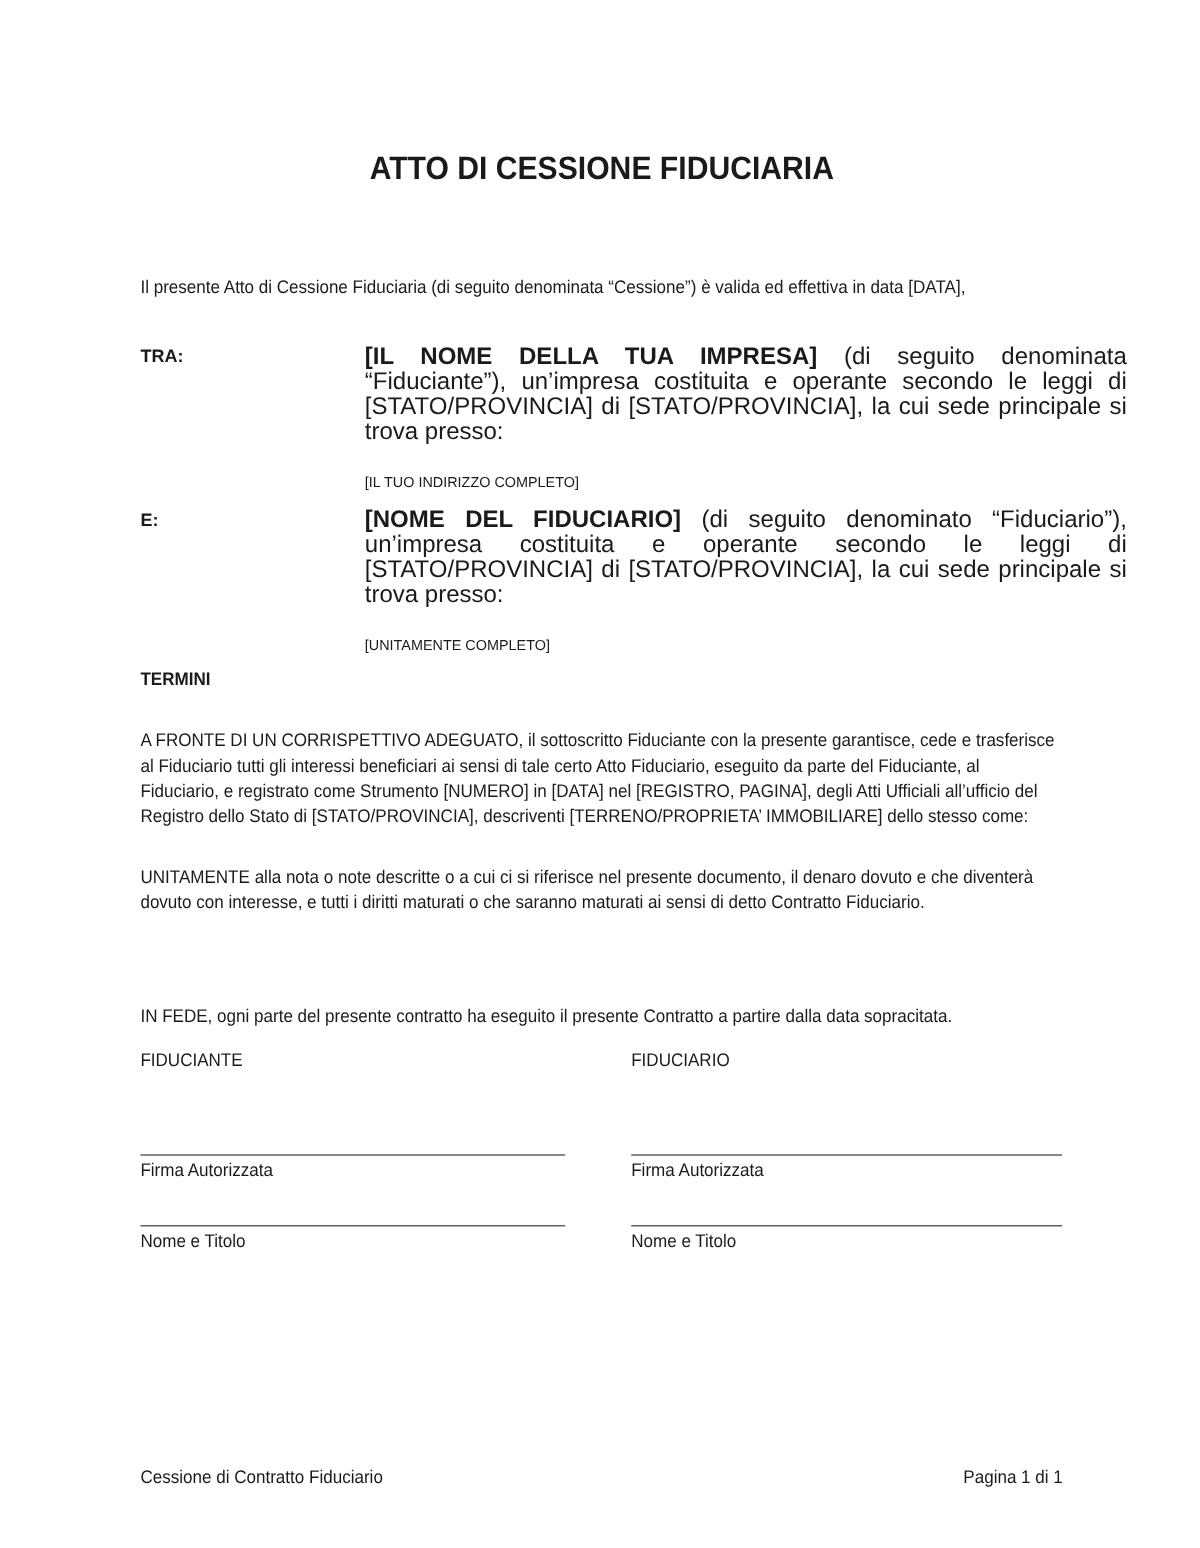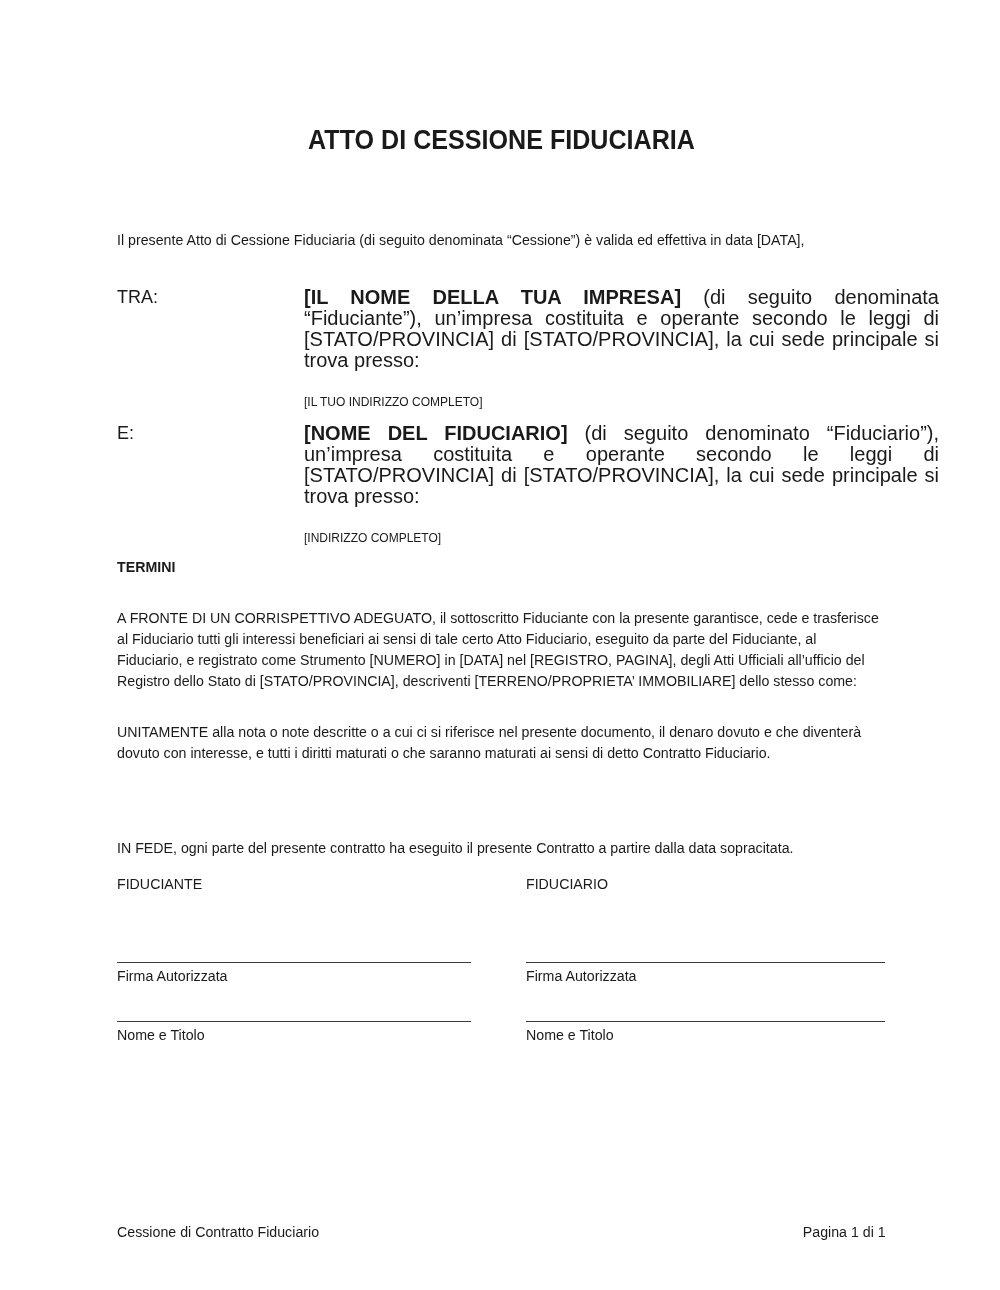--- a/index.html
+++ b/index.html
@@ -77,8 +77,8 @@
     position: absolute;
     left: 0;
     top: 0;
-    font-weight: normal;
-    font-size: 18px;
+    font-weight: bold;
+    font-size: 15px;
     line-height: 21px;
   }
   .party-body {

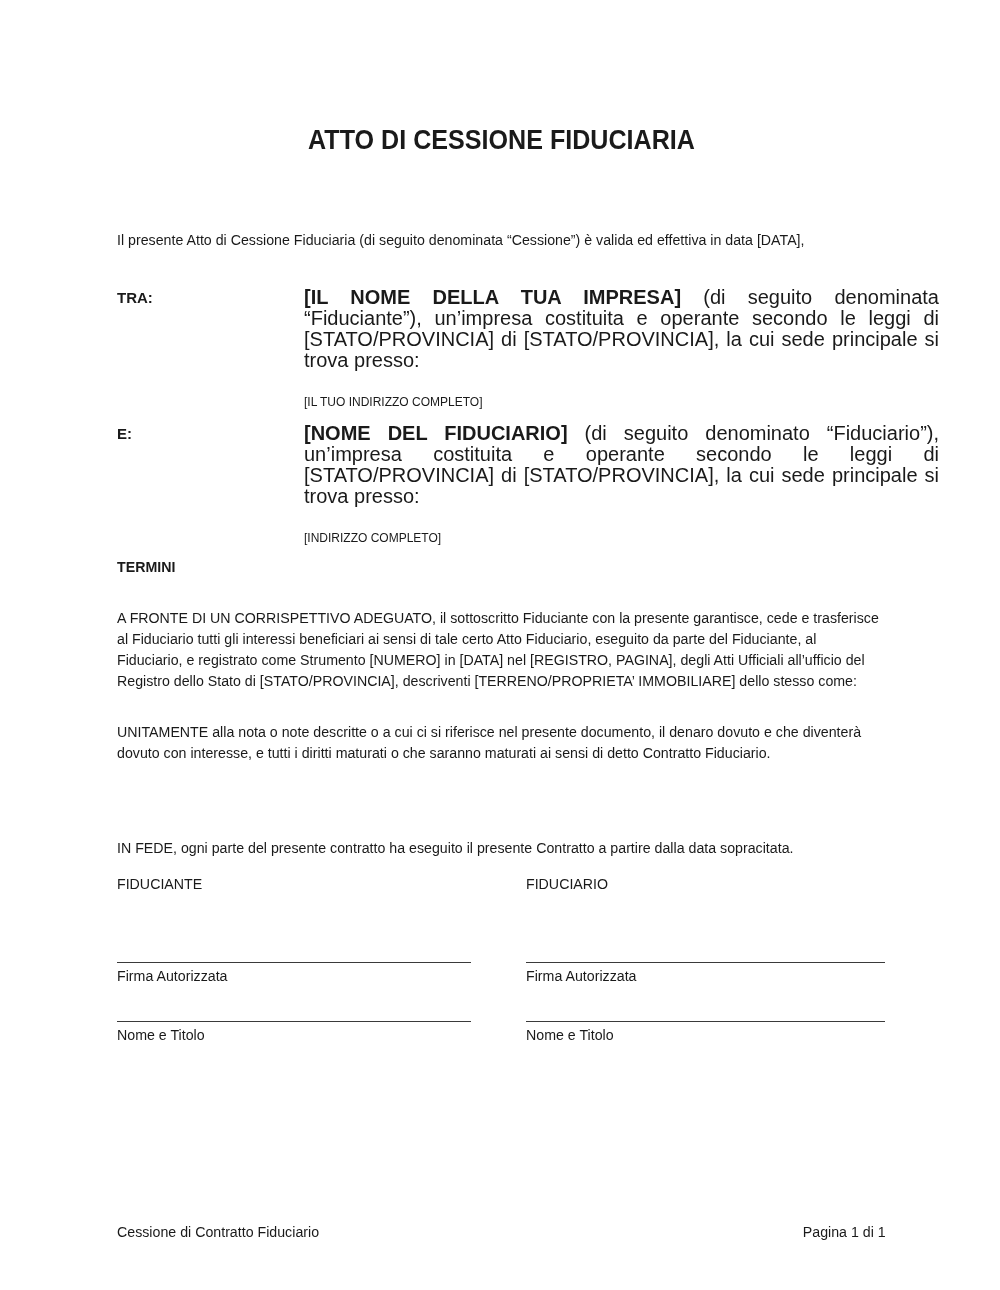--- a/index.html
+++ b/index.html
@@ -206,7 +206,7 @@
       <div class="party-body">
         <b>[NOME DEL FIDUCIARIO]</b><span> (di seguito denominato “Fiduciario”), un’impresa costituita e operante secondo le leggi di [STATO/PROVINCIA] di [STATO/PROVINCIA], la cui sede principale si trova presso:</span>
       </div>
-      <div class="party-addr">[INDIRIZZO COMPLETO]</div>
+      <div class="party-addr">[UNITAMENTE COMPLETO]</div>
     </div>
 
     <div class="section-head">TERMINI</div>

